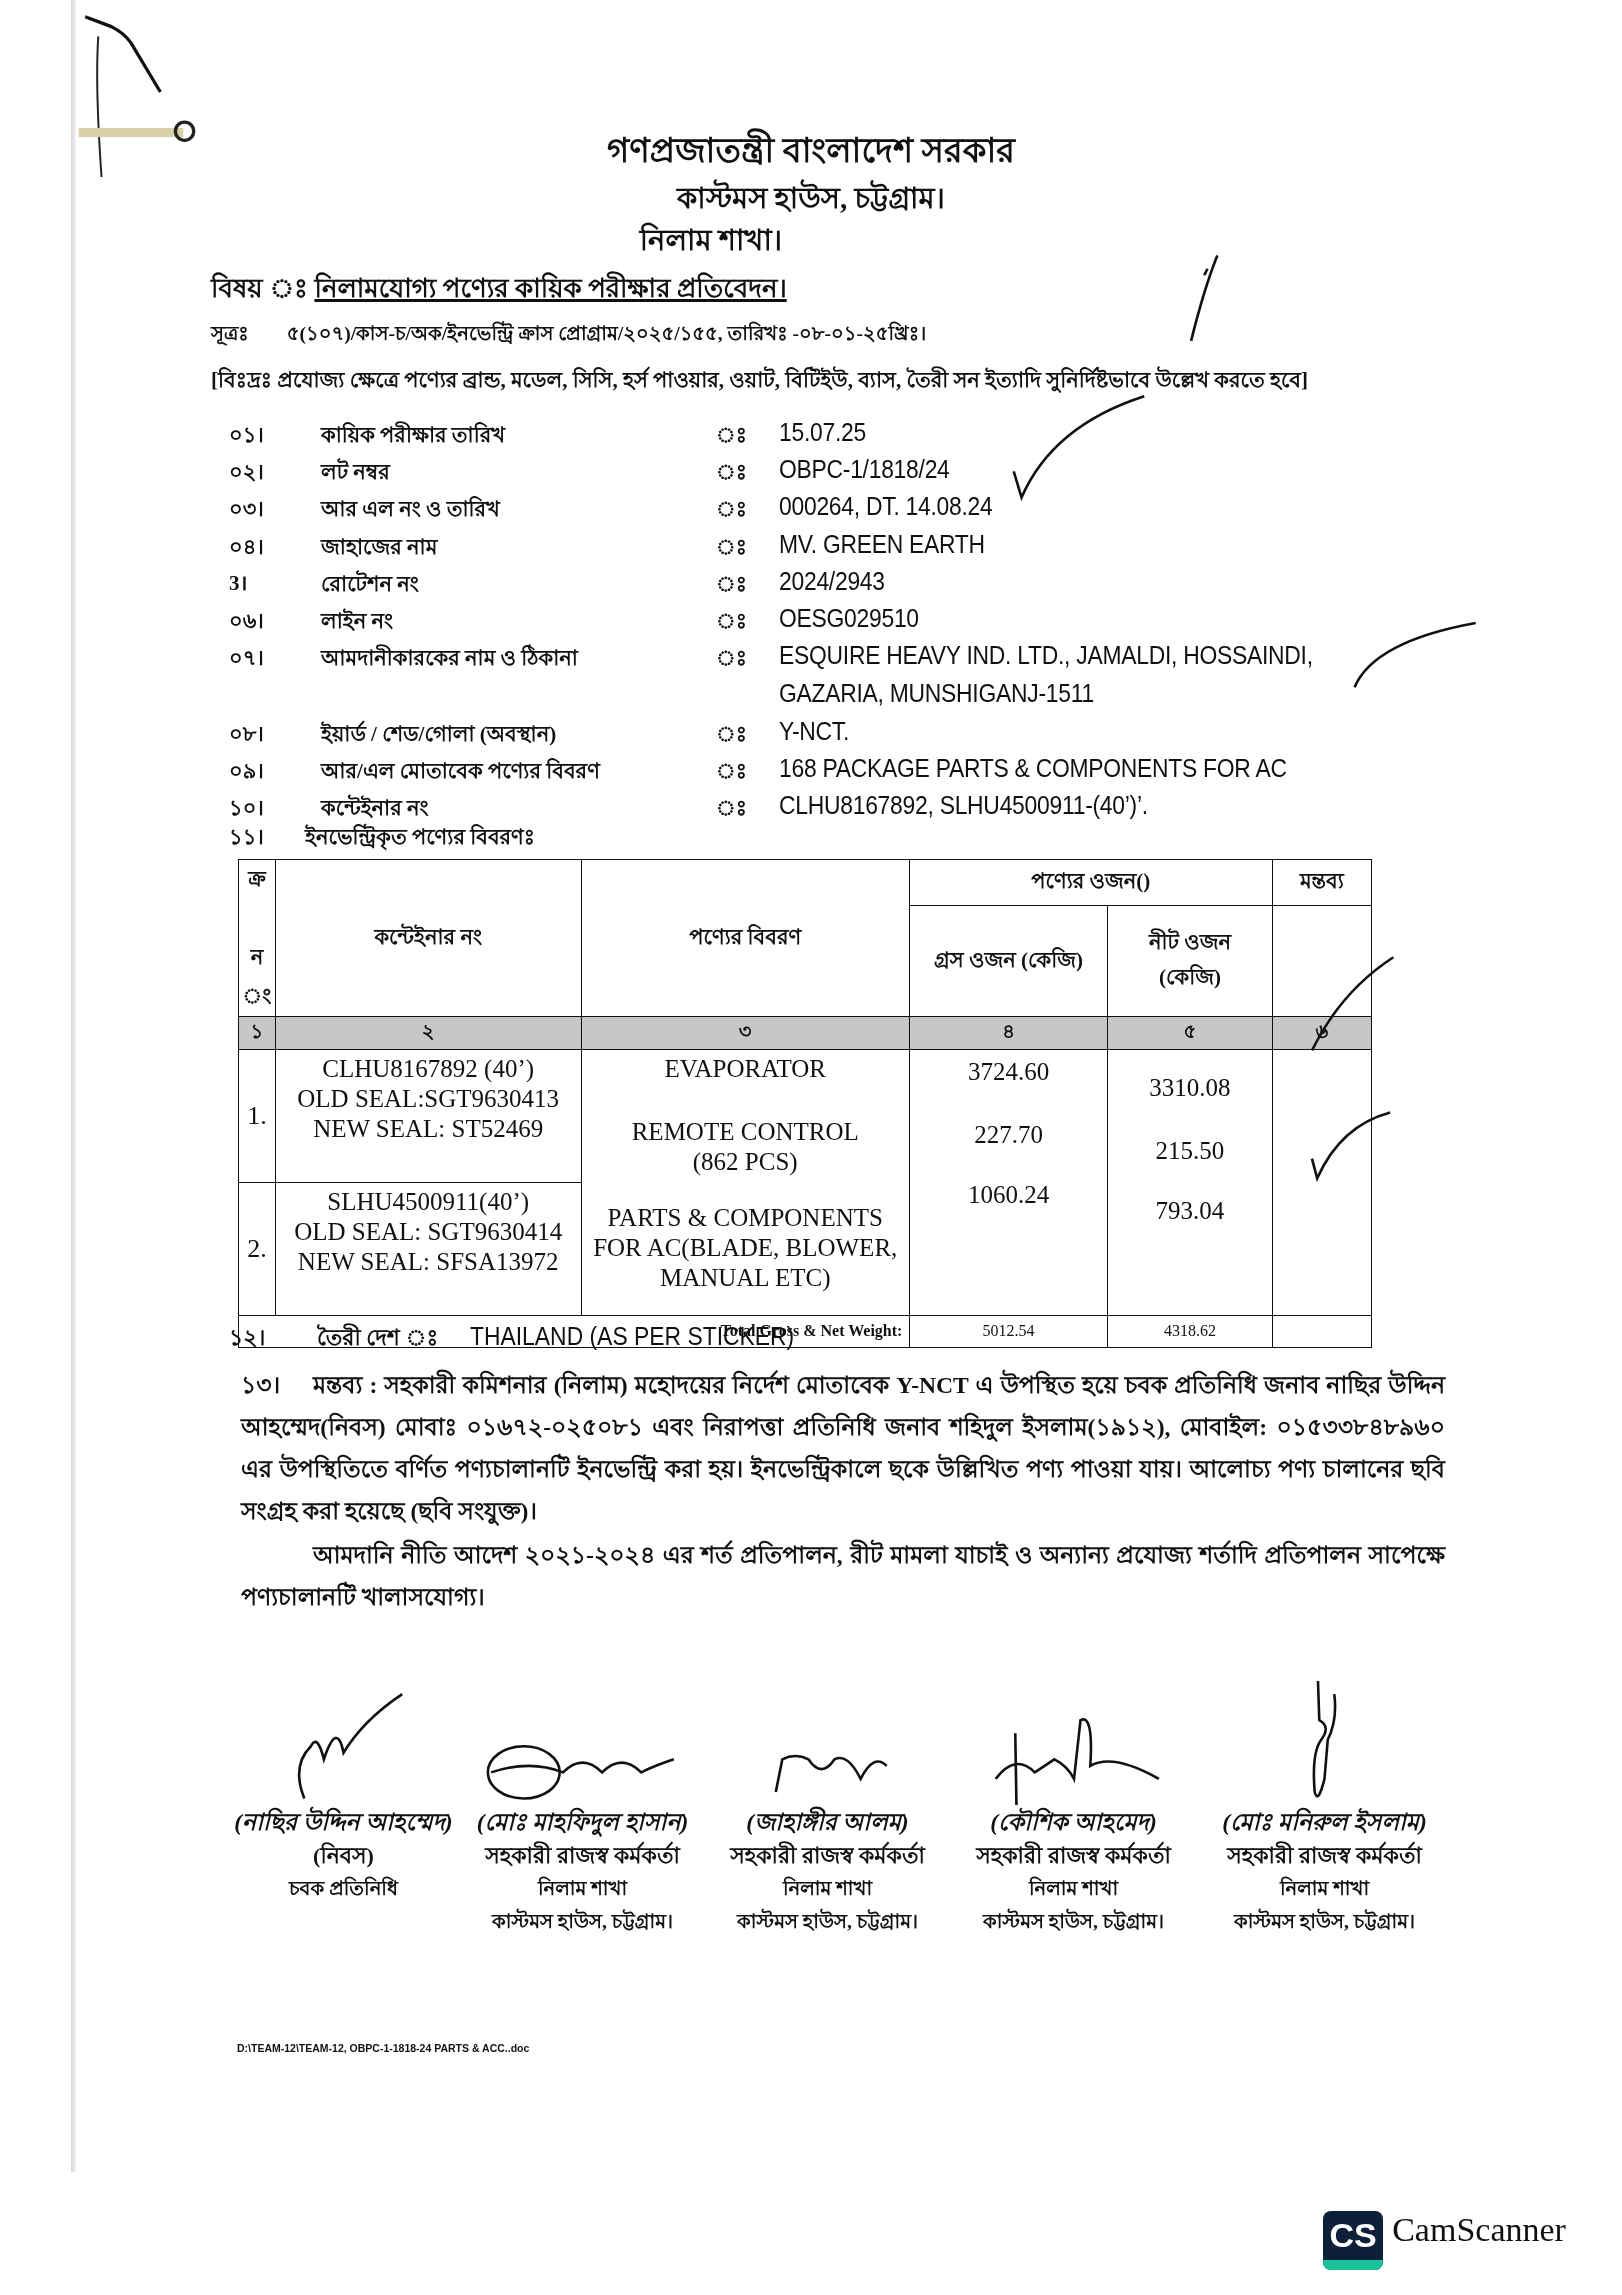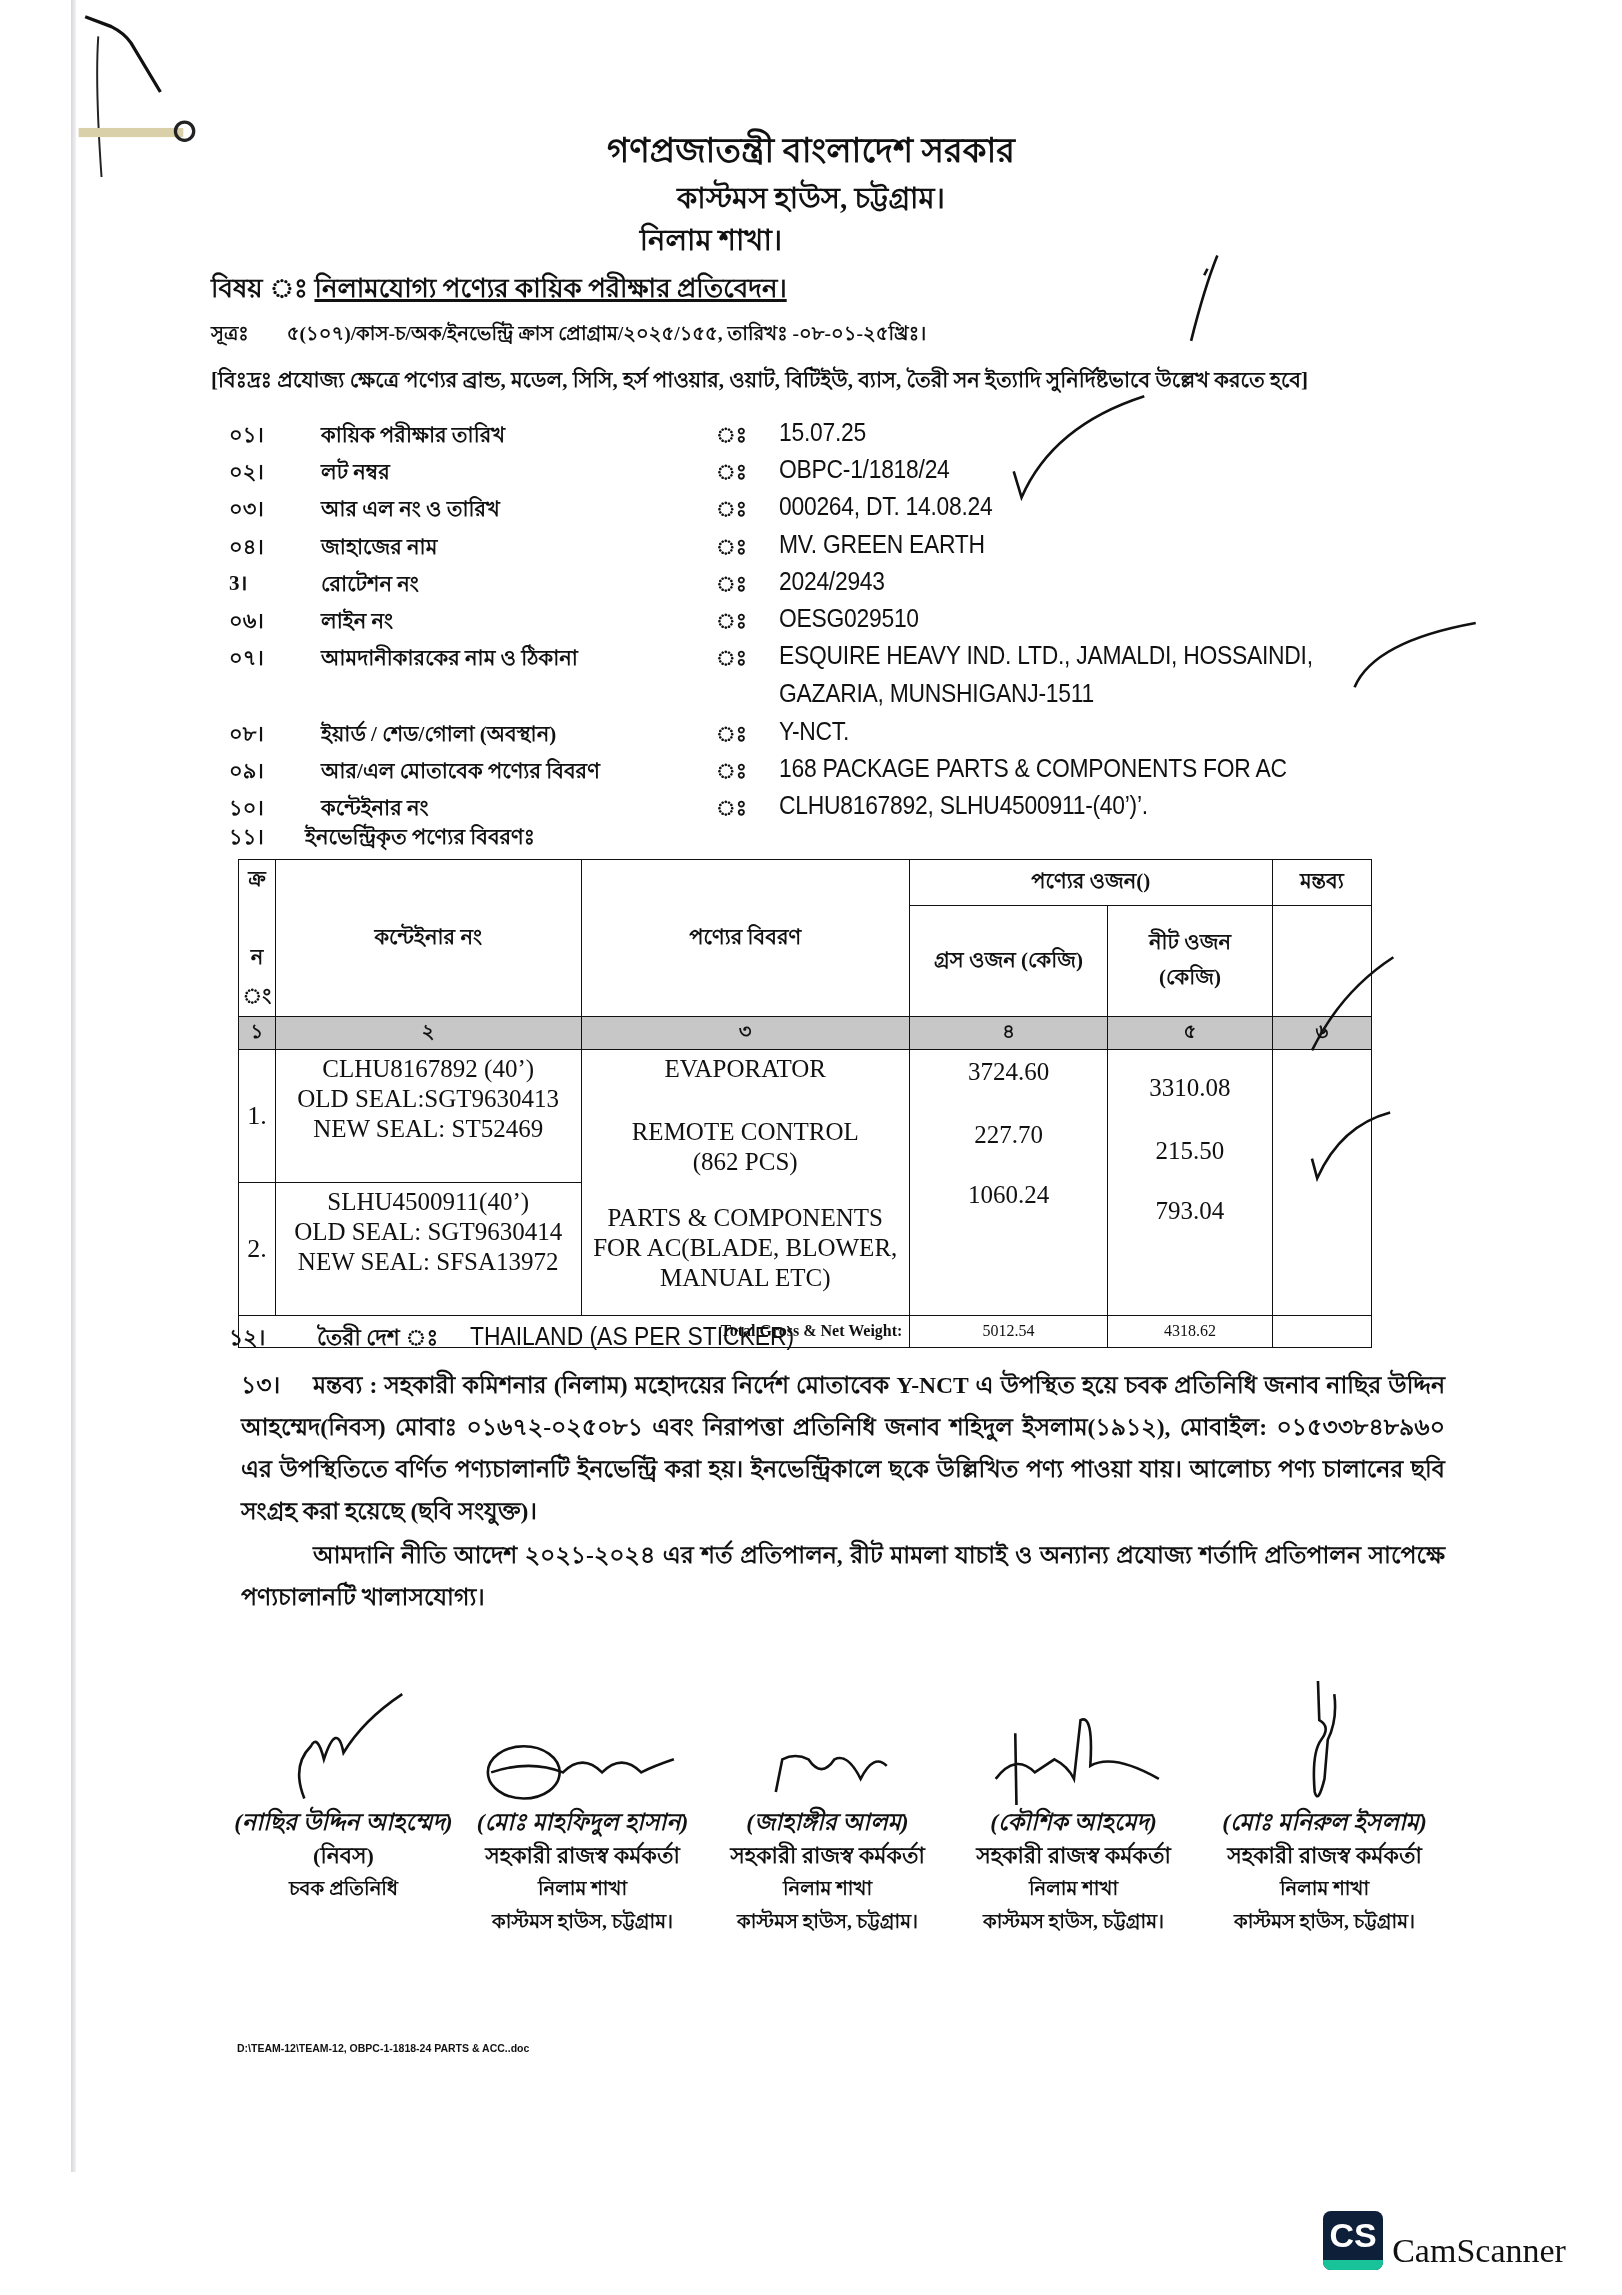--- a/index.html
+++ b/index.html
@@ -71,7 +71,7 @@
   .sig .t4 { font-size: 19.6px; line-height: 33px; }
 
   .footer-path { left: 237px; top: 2042px; font-family: "Liberation Sans", sans-serif; font-weight: bold; font-size: 10.5px; }
-  .cs { position: absolute; left: 1323px; top: 2211px; display: flex; align-items: flex-end; }
+  .cs { position: absolute; left: 1323px; top: 2211px; display: flex; align-items: flex-start; }
   .cs-logo { width: 60px; height: 59px; border-radius: 7.9px; background: #0e1f3a; position: relative; overflow: hidden; color: #fff; font-family: "Liberation Sans", sans-serif; font-weight: bold; font-size: 34px; text-align: center; line-height: 48px; }
   .cs-logo::after { content: ""; position: absolute; left: 0; right: 0; bottom: 0; height: 10.5px; background: #19c39a; }
   .cs-text { margin-left: 9.2px; font-size: 34px; font-family: "Liberation Serif", serif; color: #111; }

